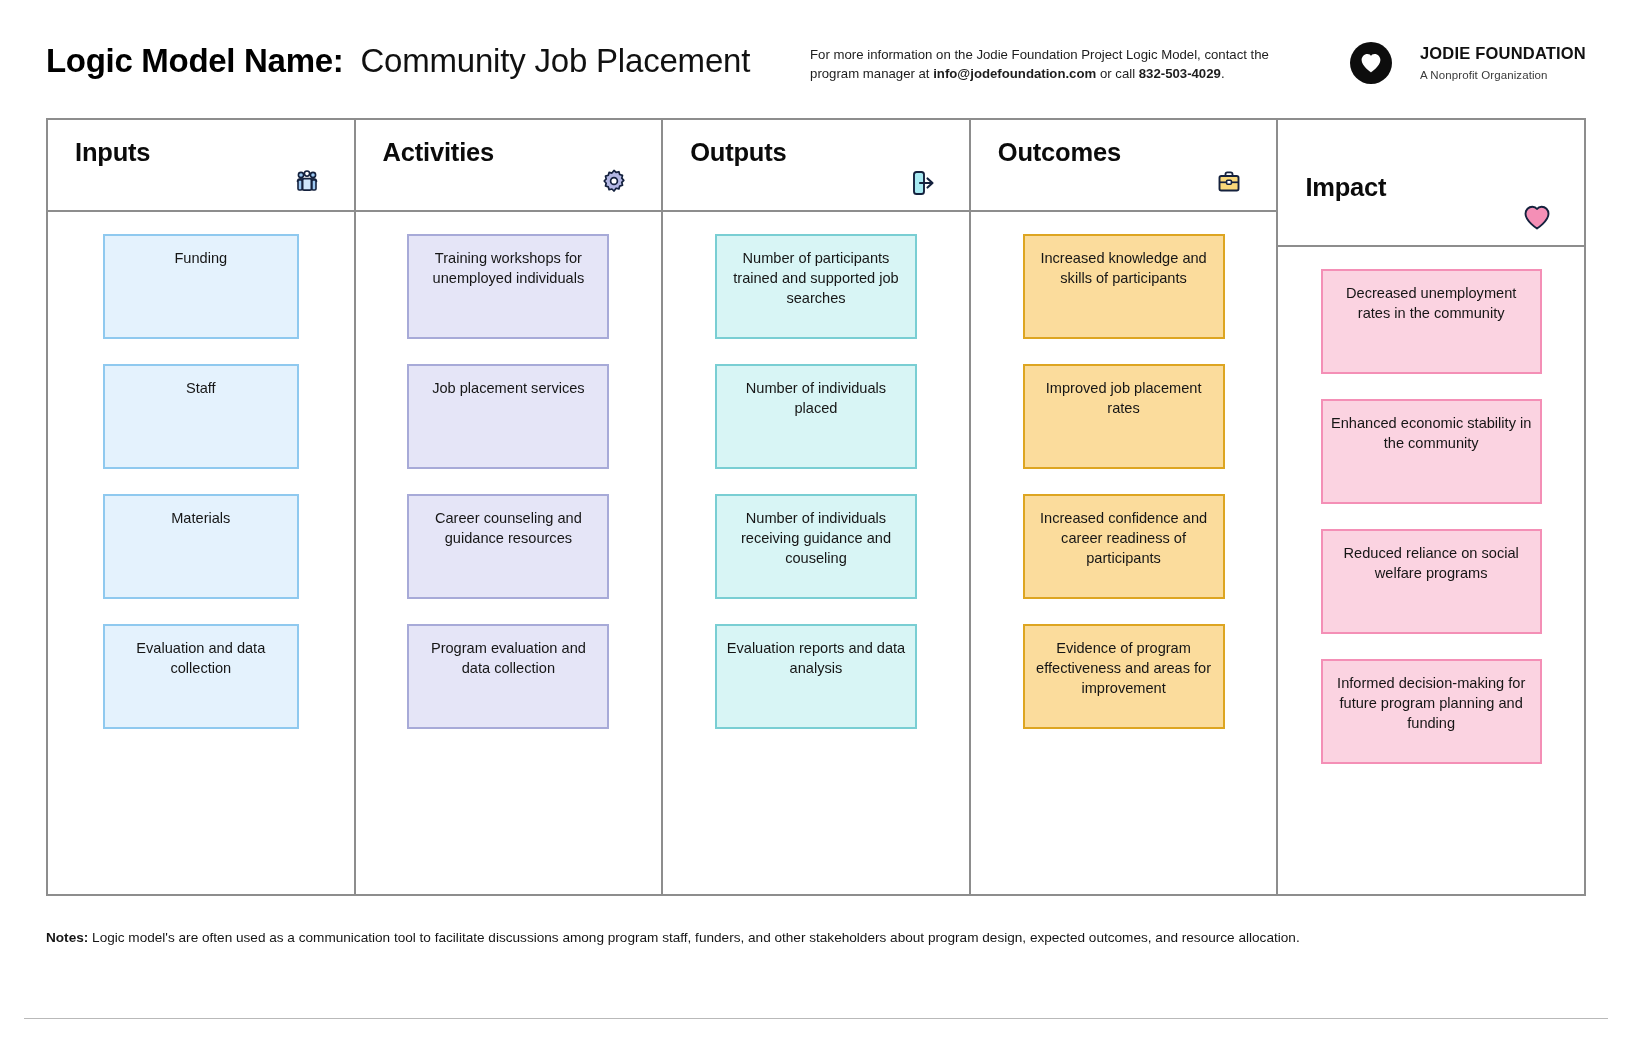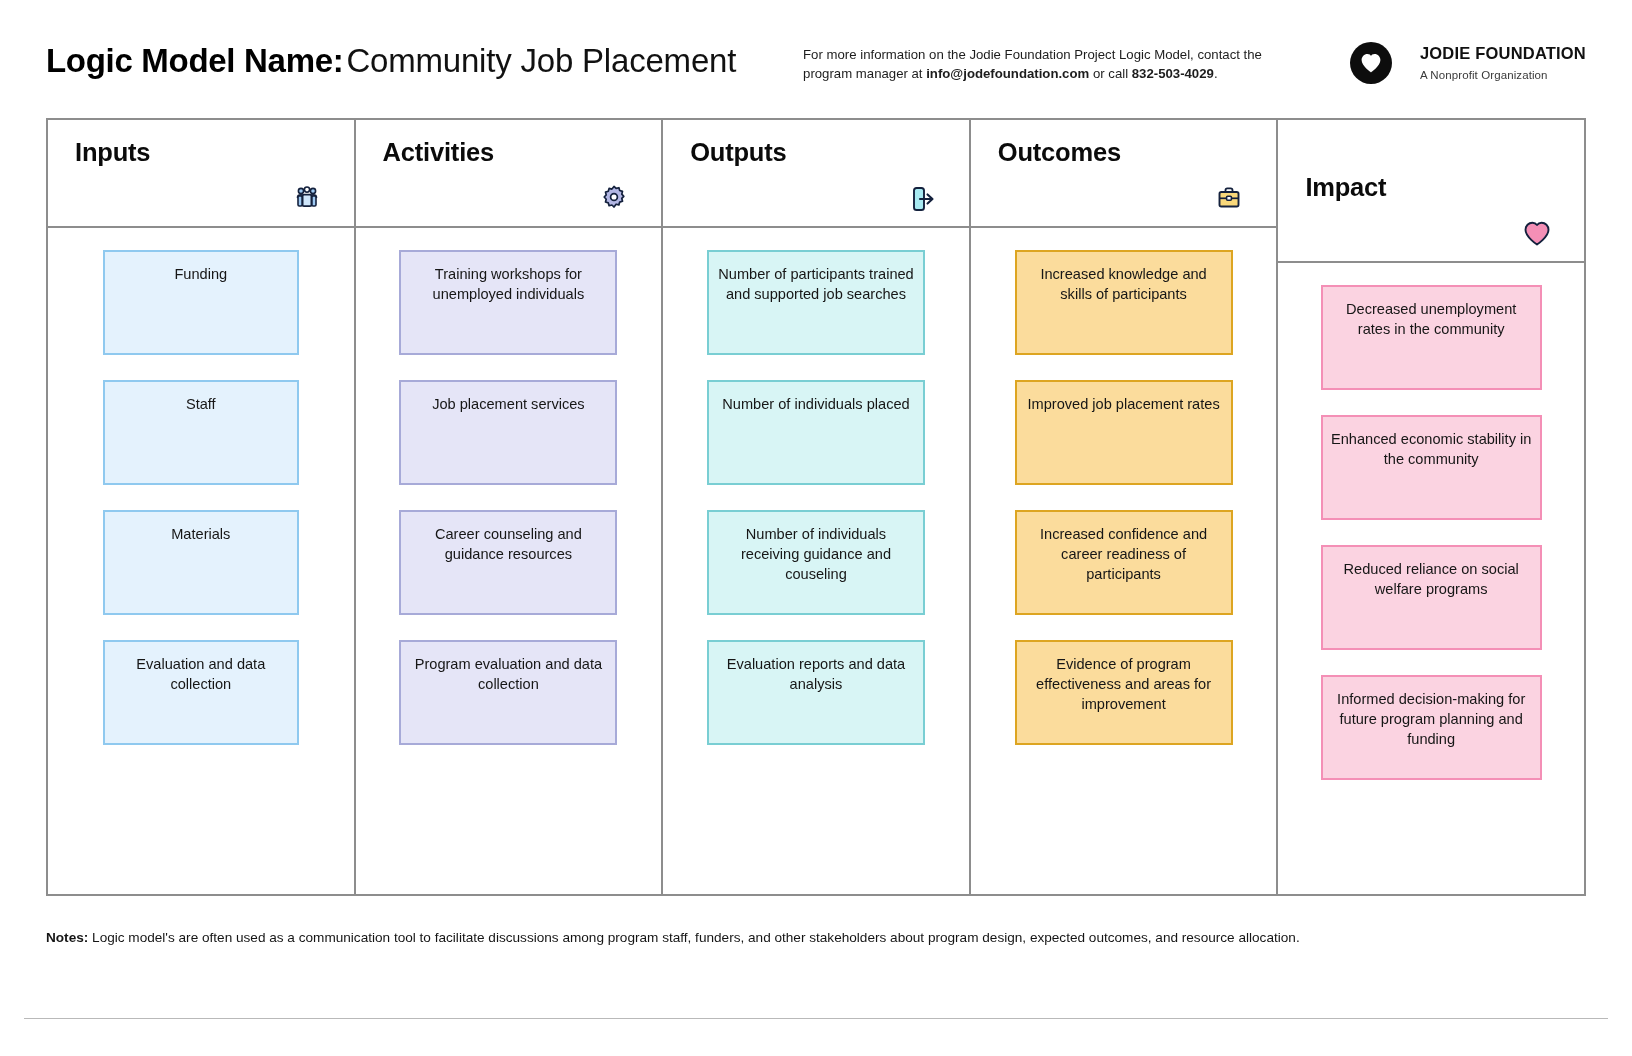--- a/index.html
+++ b/index.html
@@ -22,7 +22,7 @@
     align-items: flex-start;
     justify-content: space-between;
   }
-  .title-block { display: flex; align-items: flex-start; white-space: nowrap; padding-top: 6px; }
+  .title-block { display: flex; align-items: flex-start; white-space: nowrap; padding-top: 6px; gap: 14px; }
   .title-strong {
     font-size: 33px; font-weight: bold; letter-spacing: -0.3px; color: #000;
   }

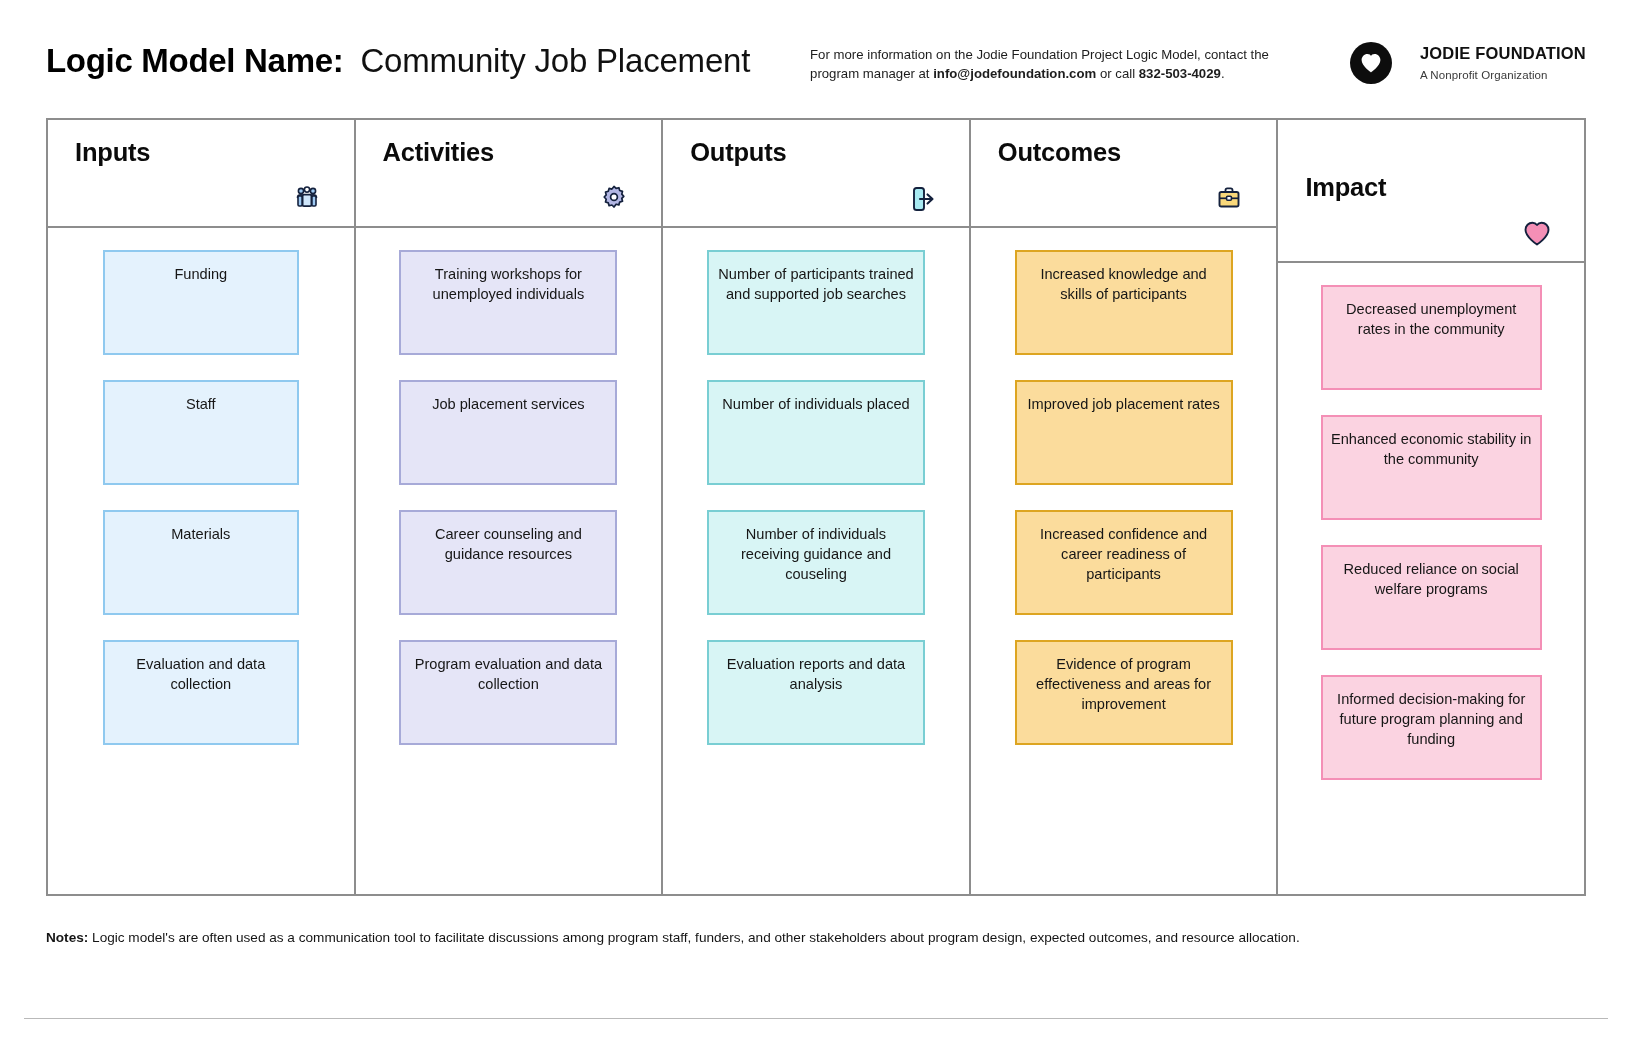--- a/index.html
+++ b/index.html
@@ -71,7 +71,7 @@
   .col:last-child { border-right: none; margin-top: 35px; }
 
   .col-head {
-    height: 108px;
+    height: 92px;
     border-bottom: 2px solid #8d8d8d;
     position: relative;
     flex: none;

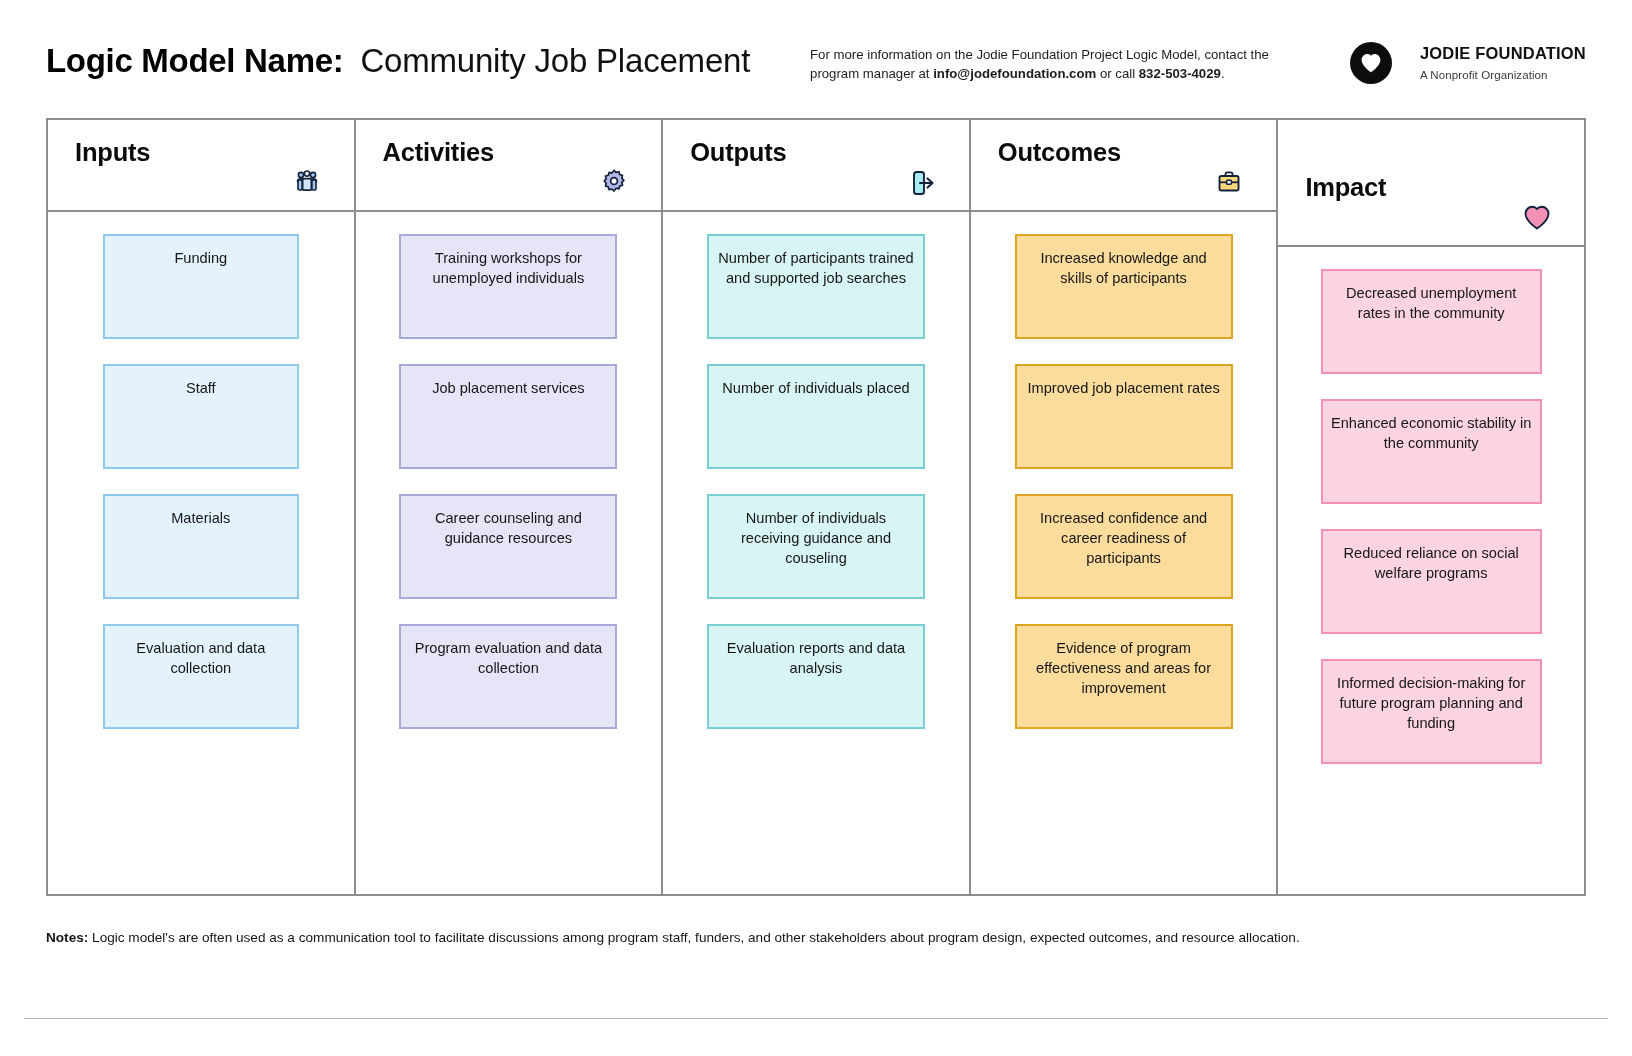--- a/index.html
+++ b/index.html
@@ -94,7 +94,7 @@
   }
 
   .card {
-    width: 218px; height: 105px;
+    width: 202px; height: 105px;
     border-width: 2px; border-style: solid;
     padding: 12px 8px 6px 8px;
     text-align: center;

